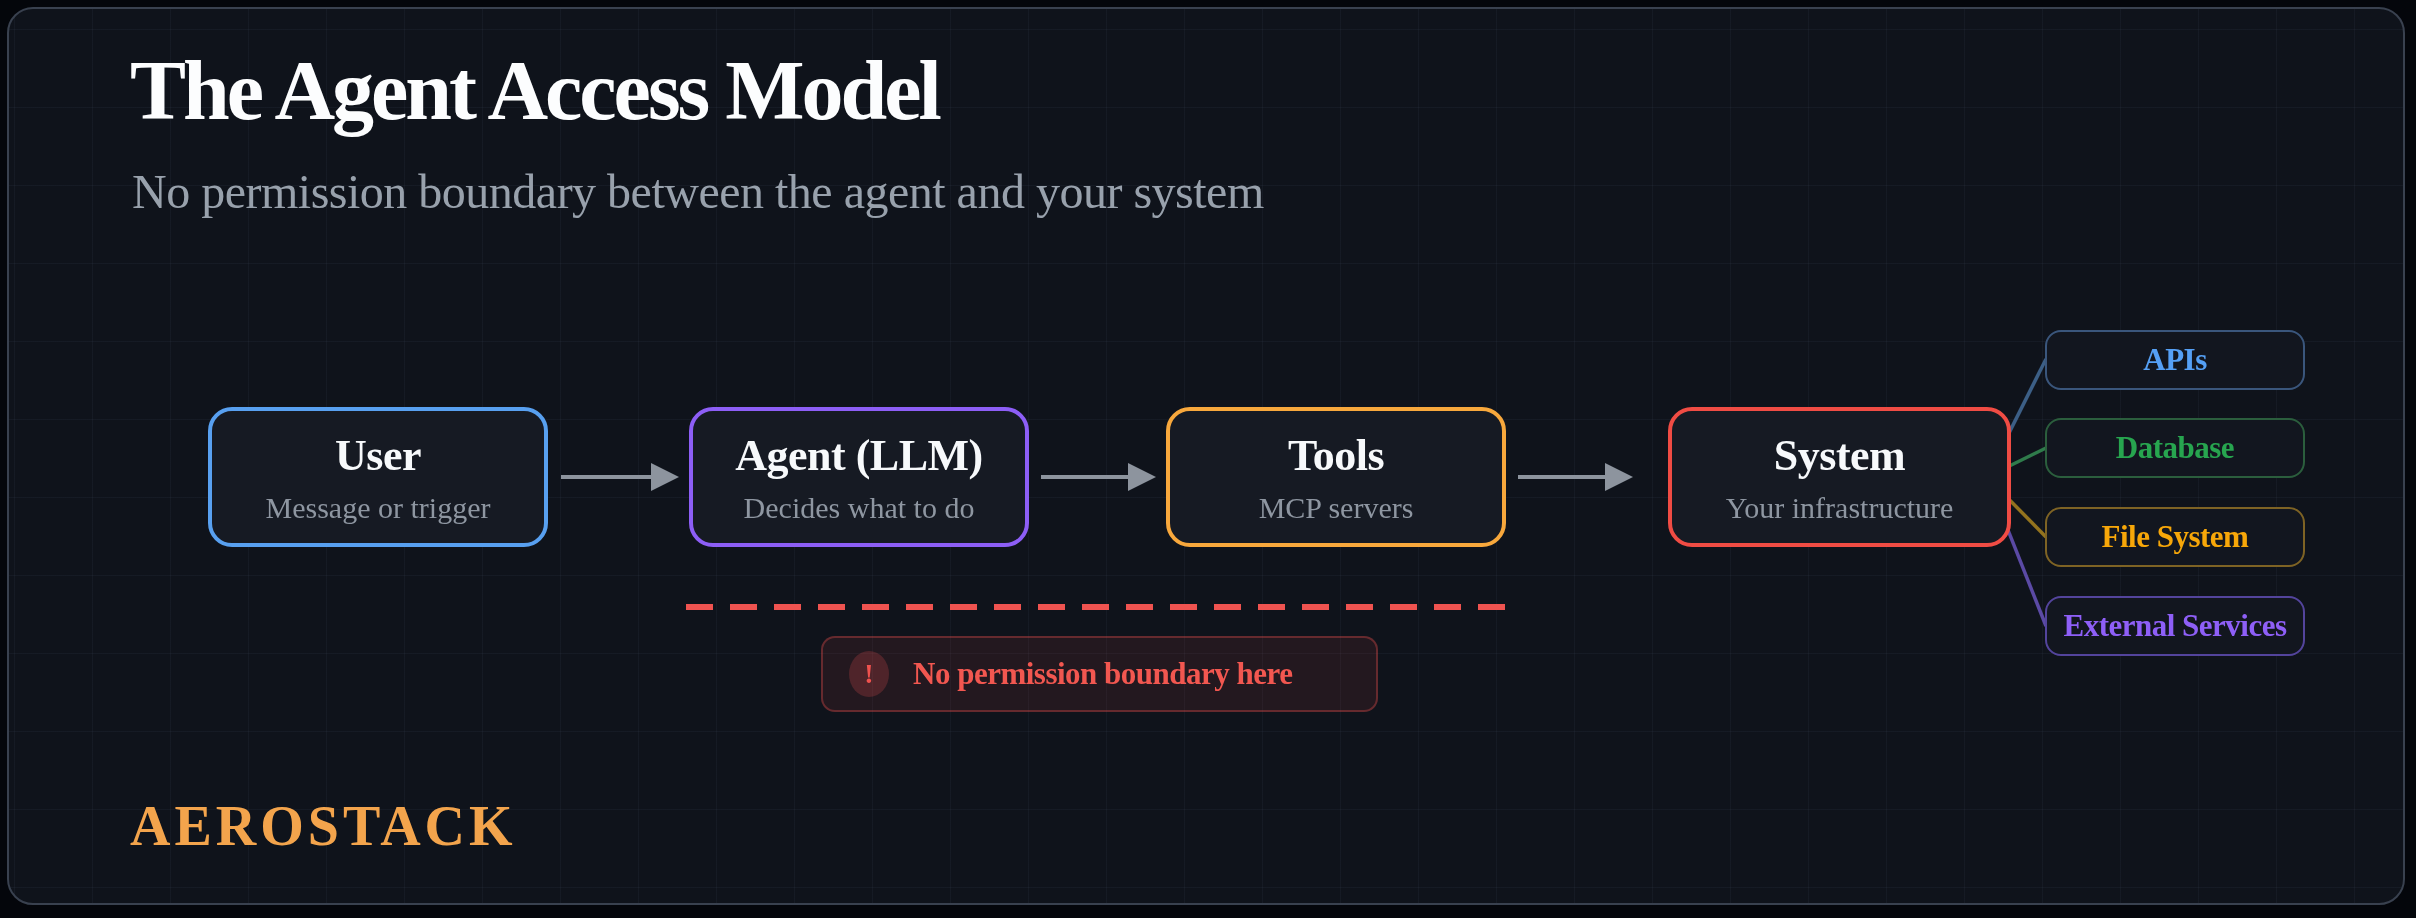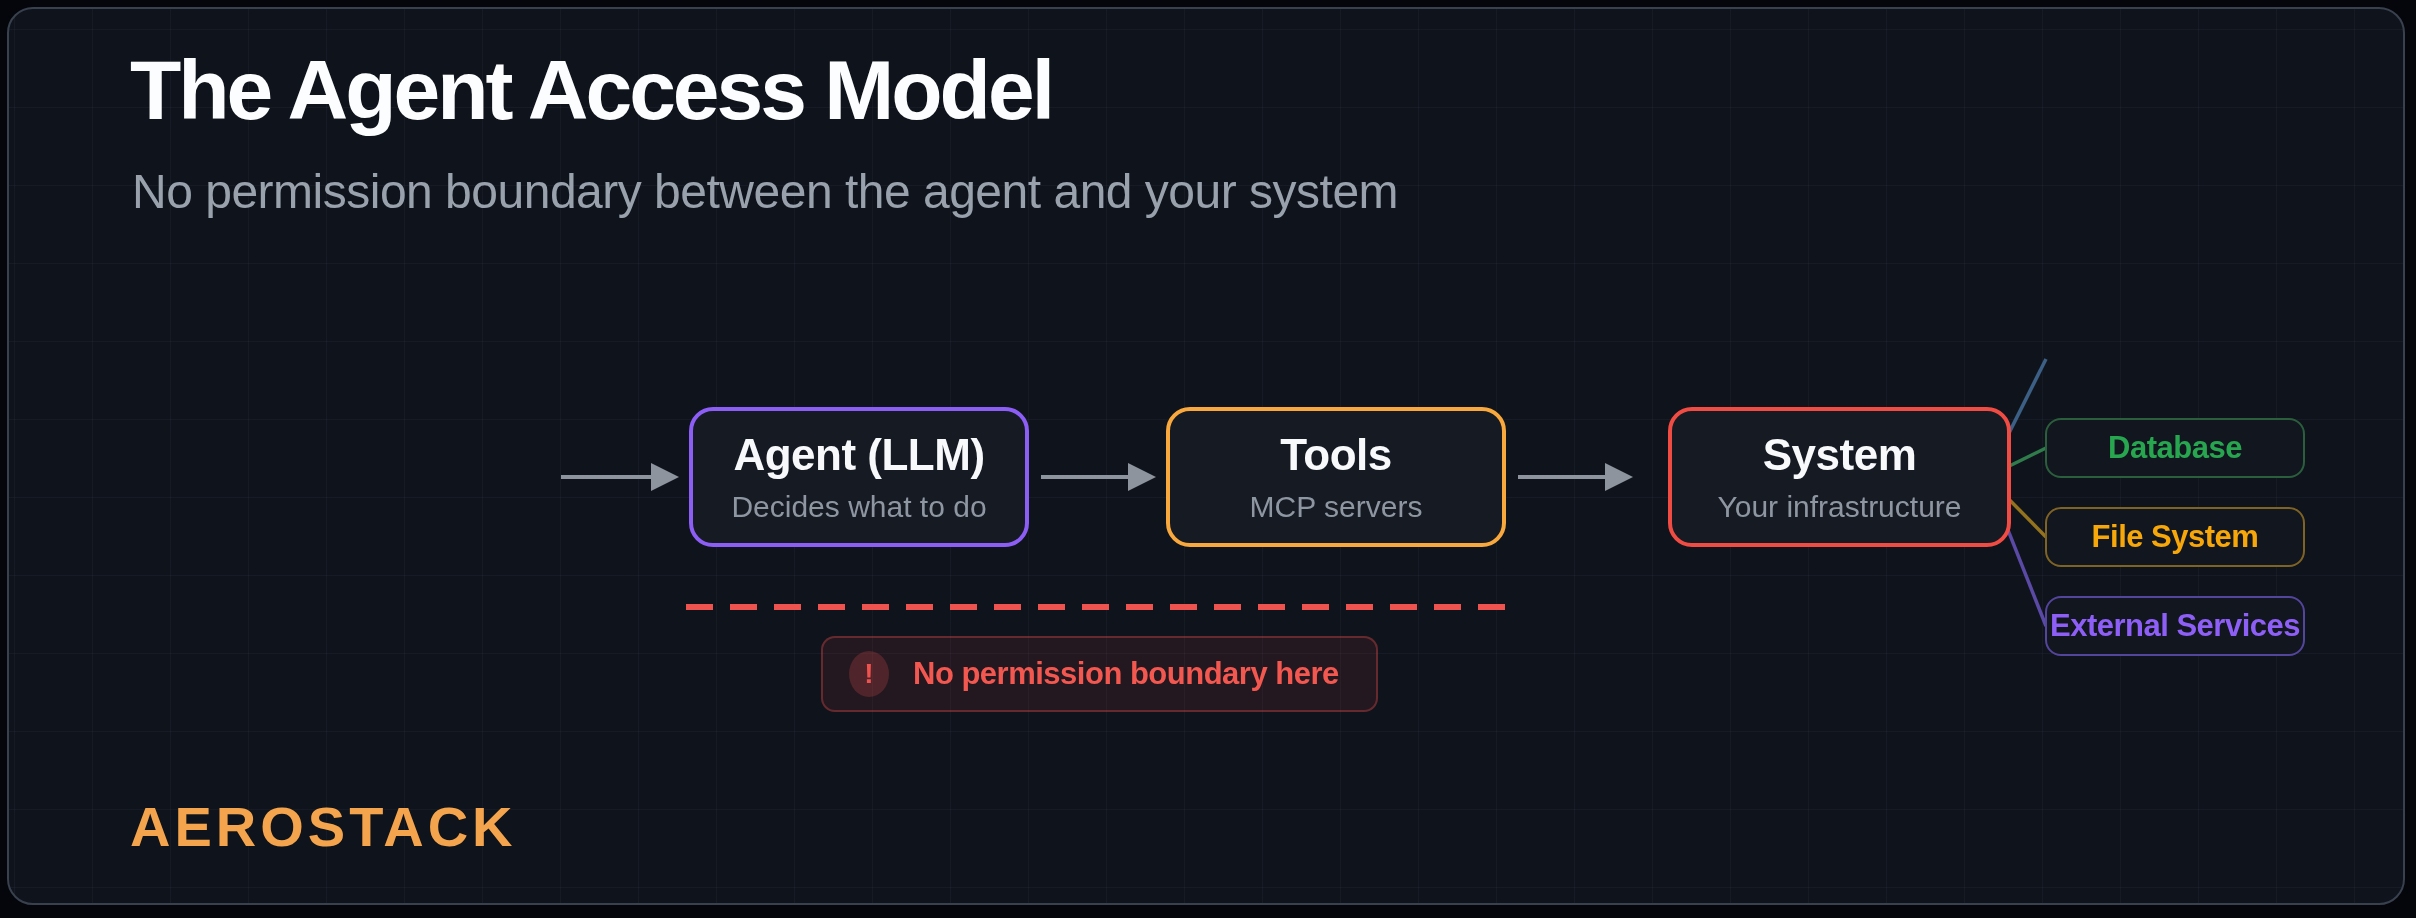--- a/index.html
+++ b/index.html
@@ -6,7 +6,7 @@
   .stage {
     position:relative; width:2416px; height:918px; overflow:hidden;
     background:#04060b;
-    font-family:Liberation Sans, sans-serif;
+    font-family:Liberation Serif, serif;
   }
   .panel {
     position:absolute; left:7px; top:7px; width:2398px; height:898px;

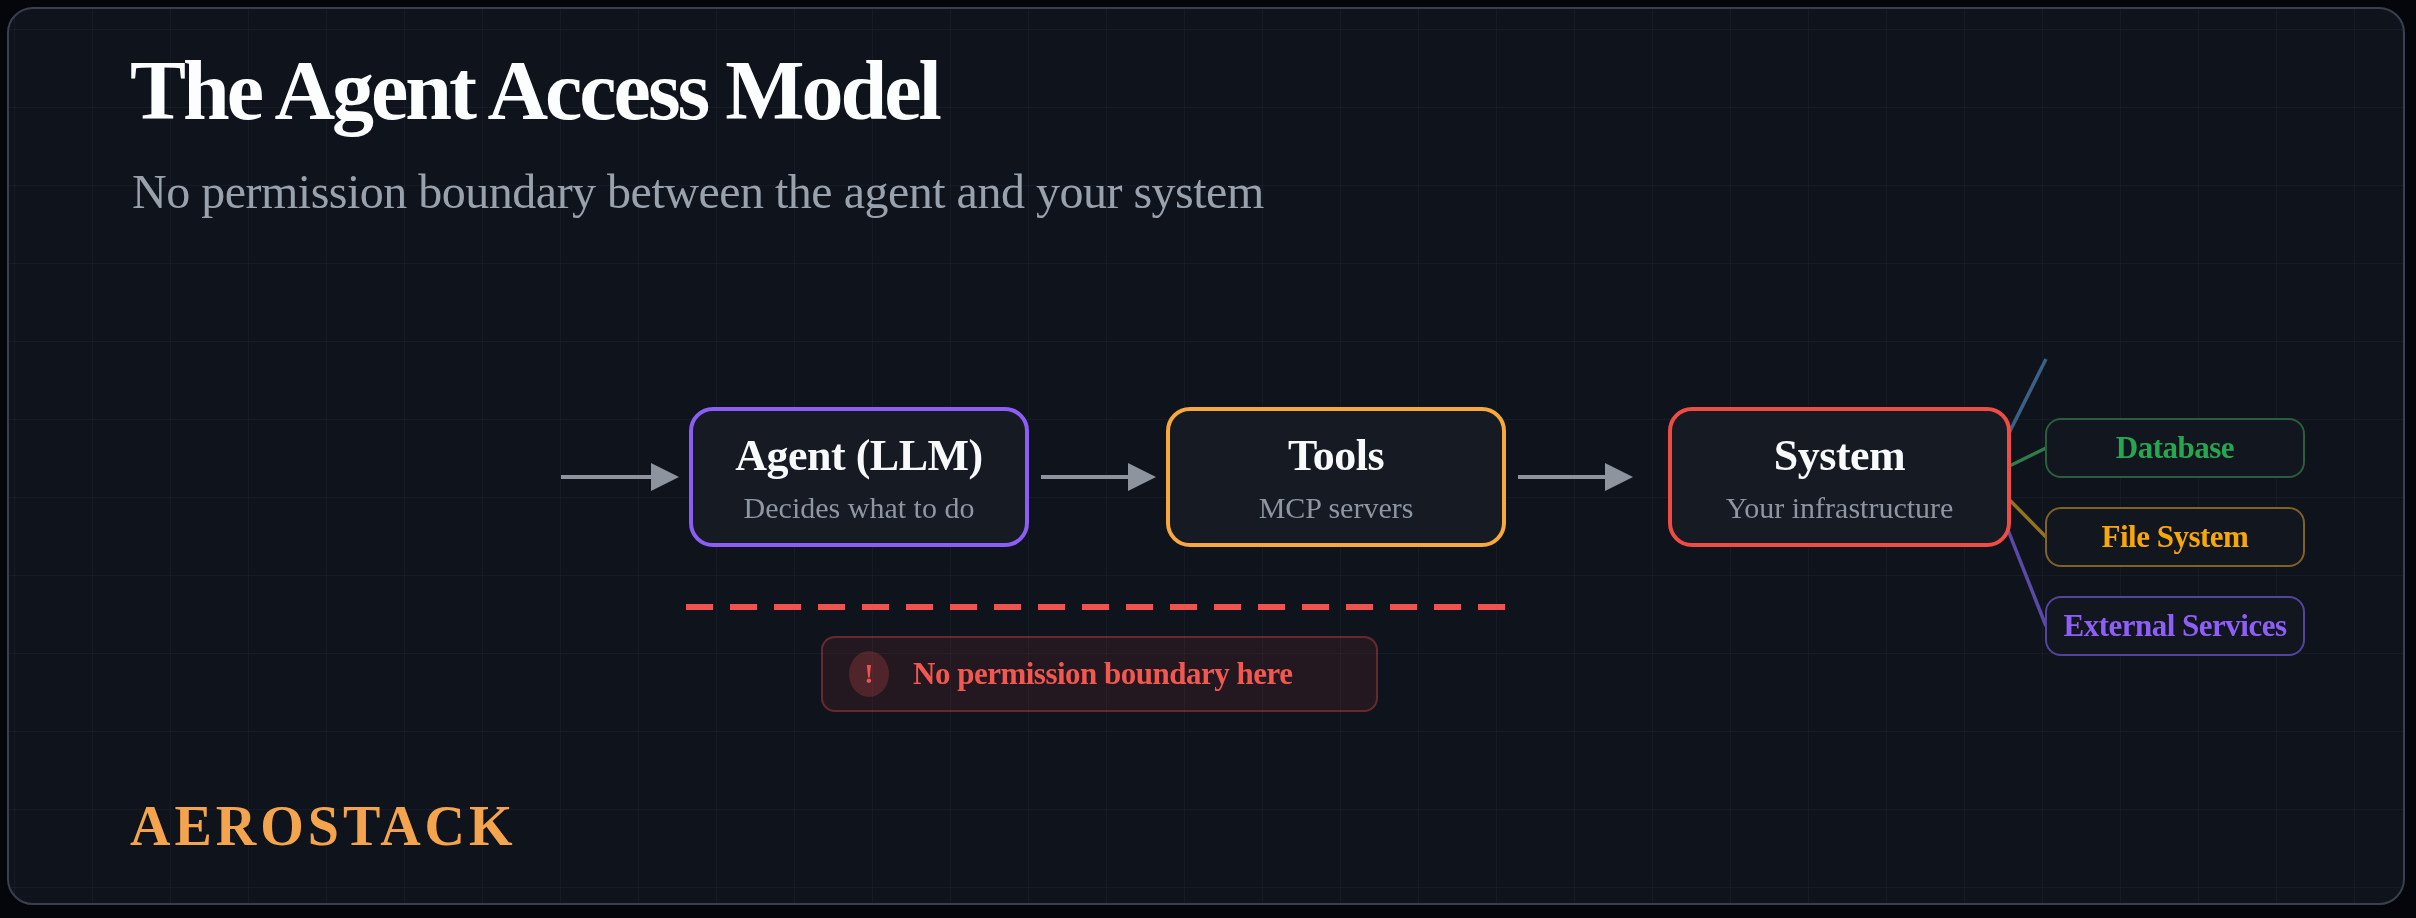--- a/index.html
+++ b/index.html
@@ -108,6 +108,9 @@
     <div class="node-sub">Your infrastructure</div>
   </div>
 
+  <div class="target" style="top: 330px; border-color: rgb(58, 86, 124);">
+    <div class="target-label" style="color: rgb(85, 160, 245);">APIs</div>
+  </div>
   <div class="target" style="top: 418px; border-color: rgb(43, 94, 61);">
     <div class="target-label" style="color: rgb(39, 165, 79);">Database</div>
   </div>

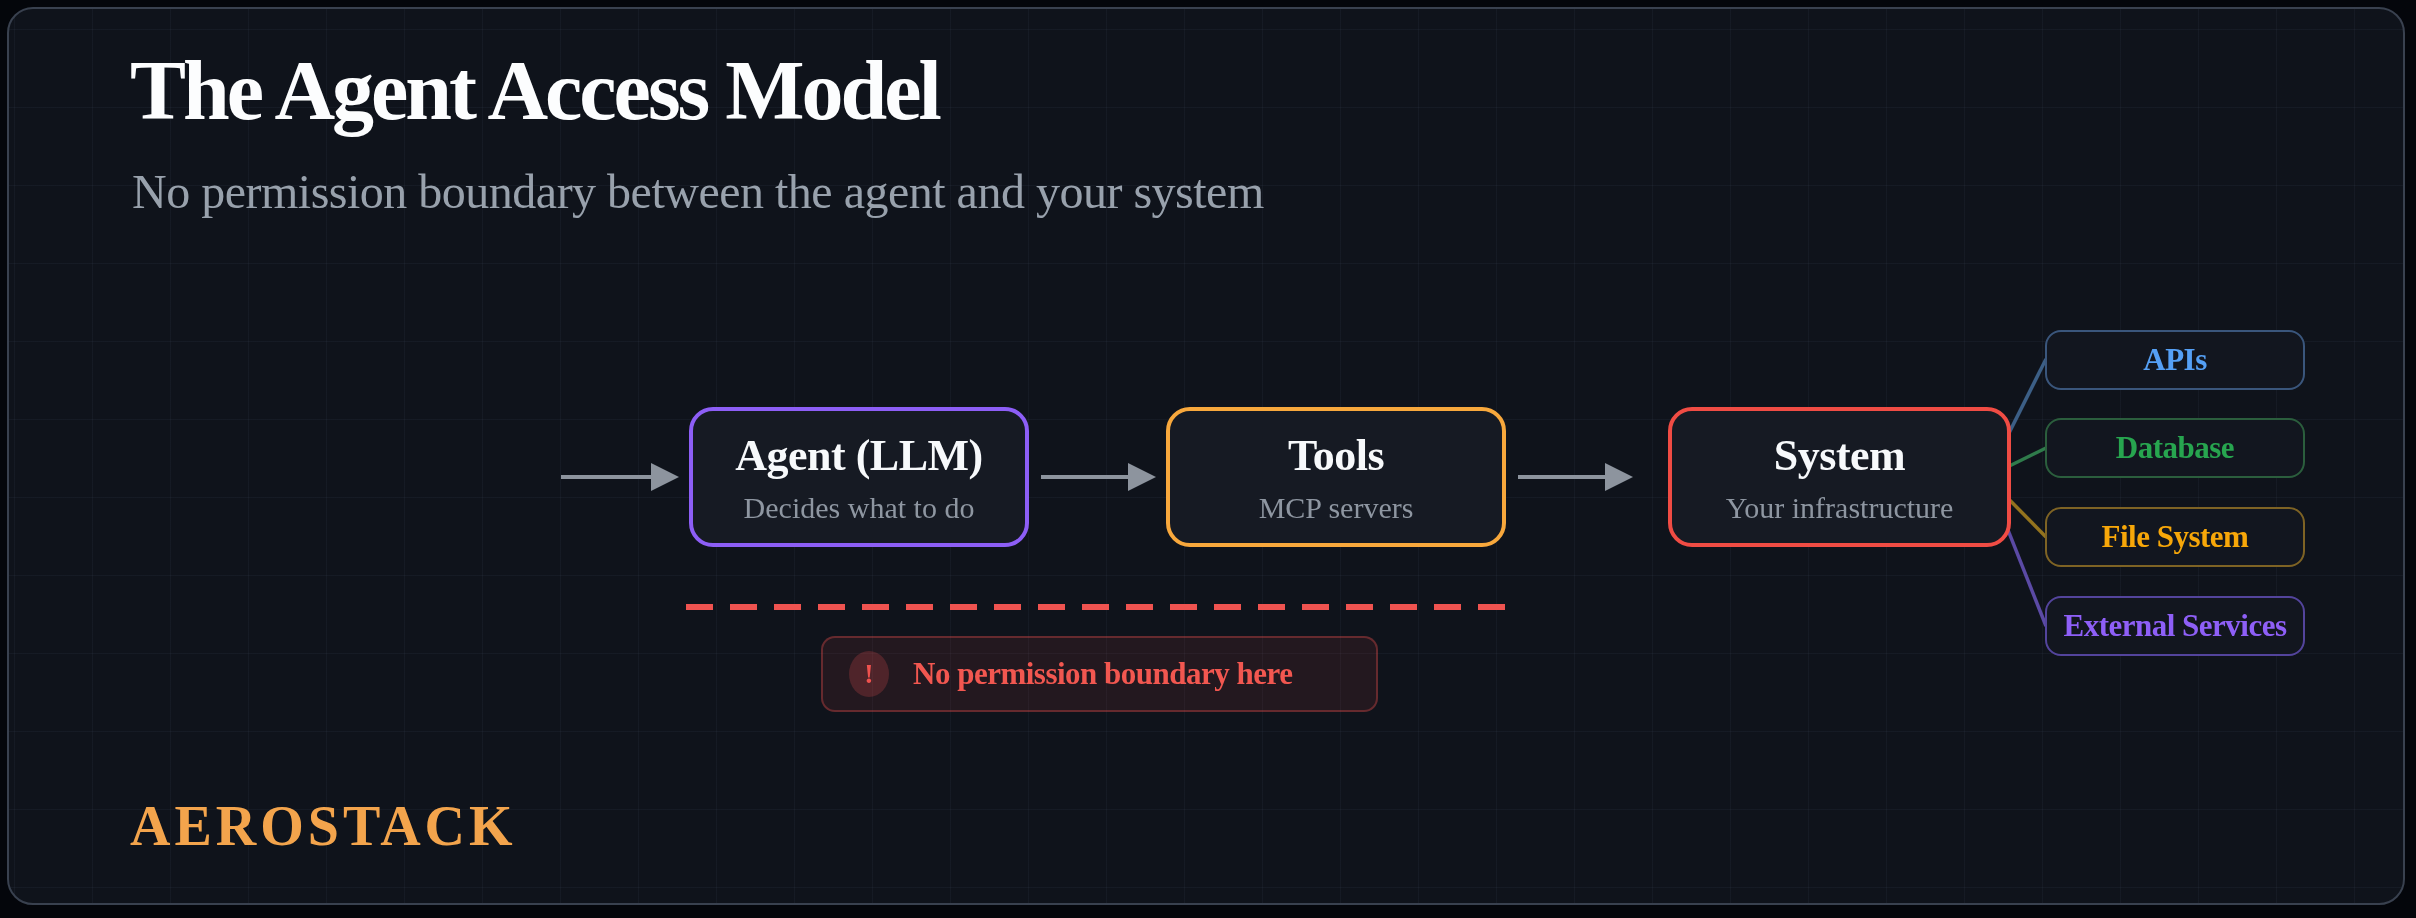--- a/index.html
+++ b/index.html
@@ -95,6 +95,10 @@
     <line x1="686" y1="607" x2="1506" y2="607" stroke="#ef5350" stroke-width="6" stroke-dasharray="27 17"></line>
   </svg>
 
+  <div class="node" style="left: 208px; border-color: rgb(88, 160, 240);">
+    <div class="node-title">User</div>
+    <div class="node-sub">Message or trigger</div>
+  </div>
   <div class="node" style="left: 689px; border-color: rgb(141, 94, 246);">
     <div class="node-title">Agent (LLM)</div>
     <div class="node-sub">Decides what to do</div>

